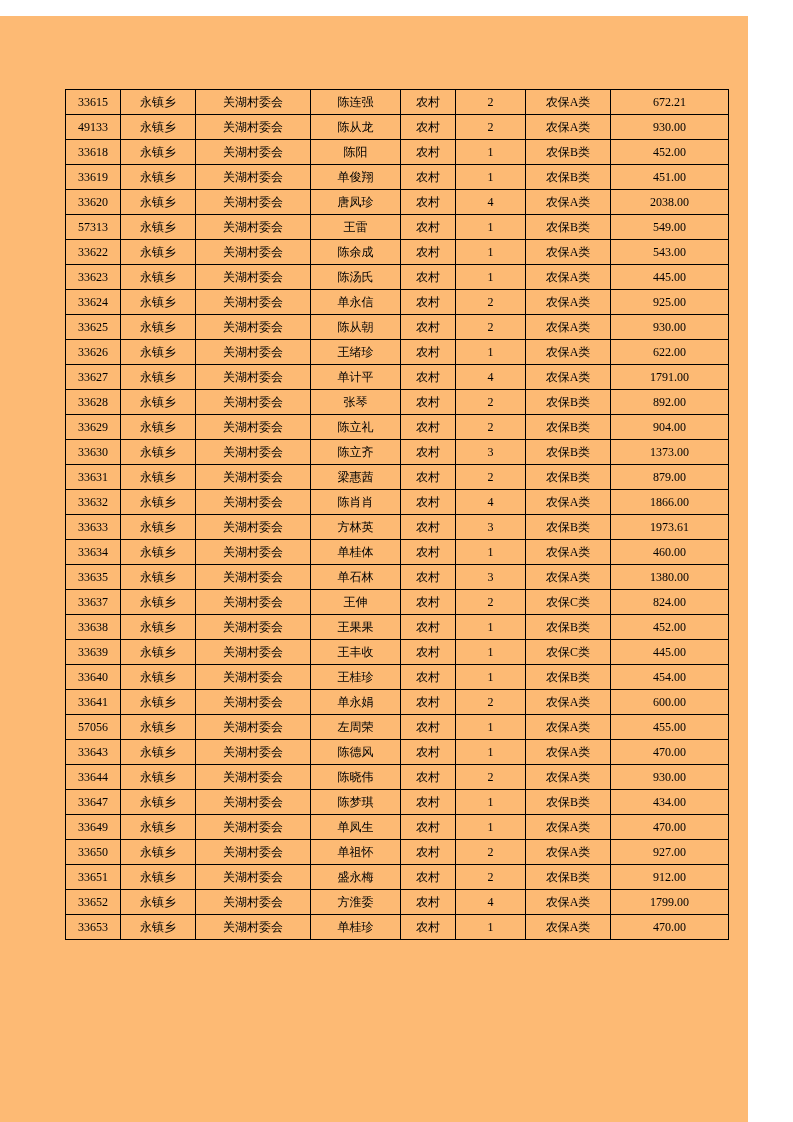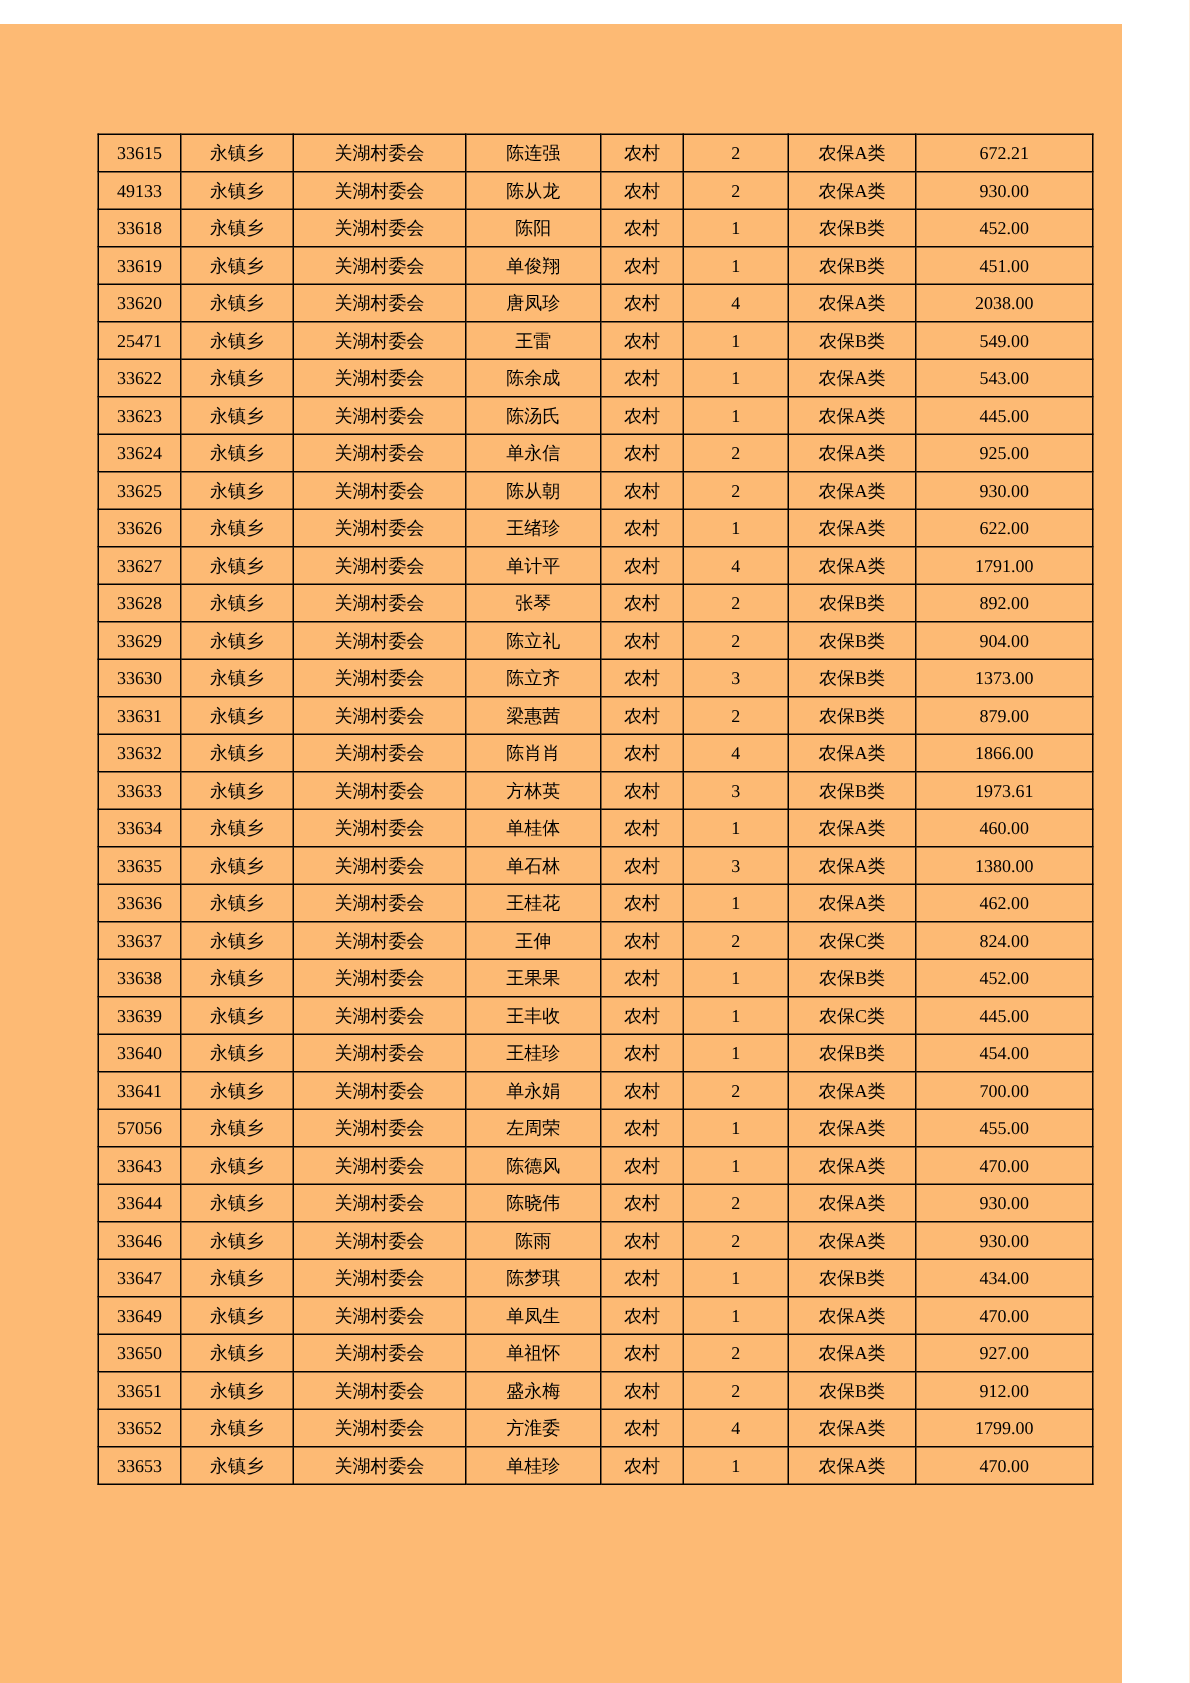--- a/index.html
+++ b/index.html
@@ -111,7 +111,7 @@
           <td>2038.00</td>
         </tr>
         <tr>
-          <td>25471</td>
+          <td>57313</td>
           <td>永镇乡</td>
           <td>关湖村委会</td>
           <td>王雷</td>

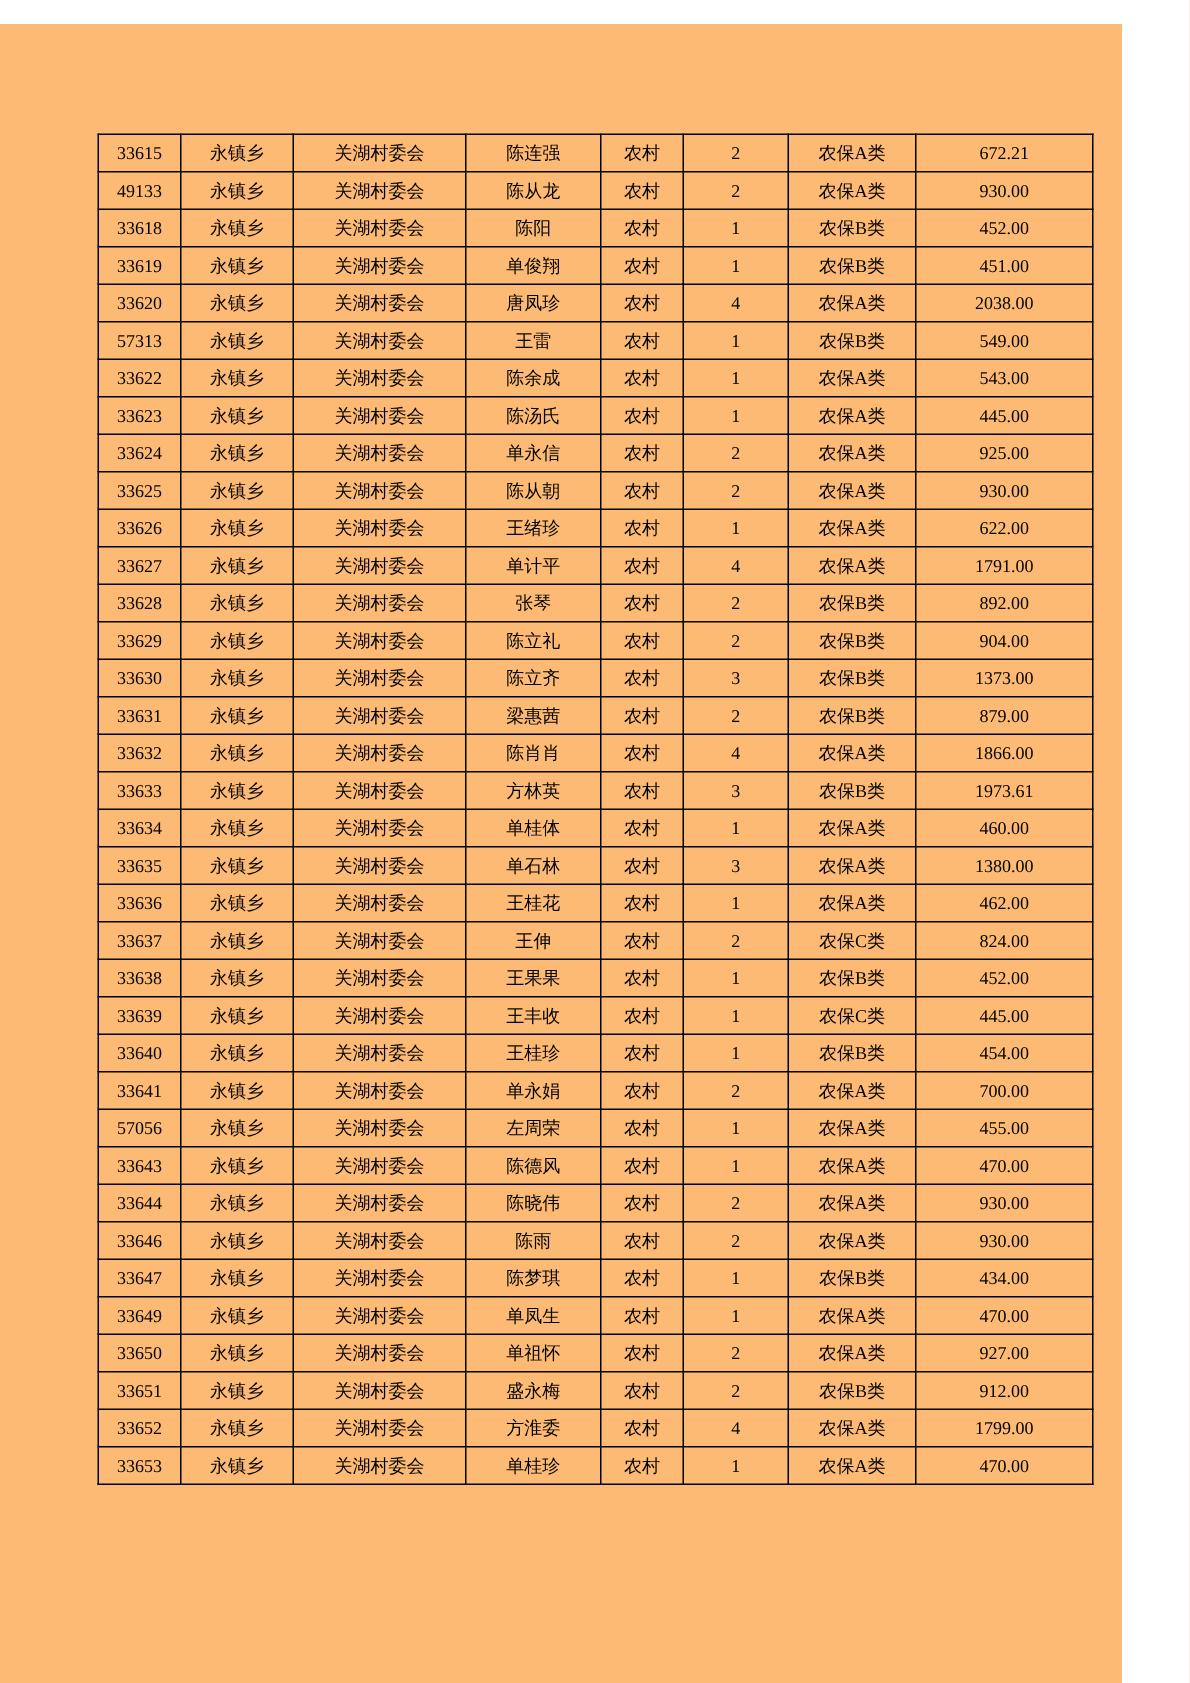--- a/index.html
+++ b/index.html
@@ -261,16 +261,6 @@
           <td>1380.00</td>
         </tr>
         <tr>
-          <td>33636</td>
-          <td>永镇乡</td>
-          <td>关湖村委会</td>
-          <td>王桂花</td>
-          <td>农村</td>
-          <td>1</td>
-          <td>农保A类</td>
-          <td>462.00</td>
-        </tr>
-        <tr>
           <td>33637</td>
           <td>永镇乡</td>
           <td>关湖村委会</td>

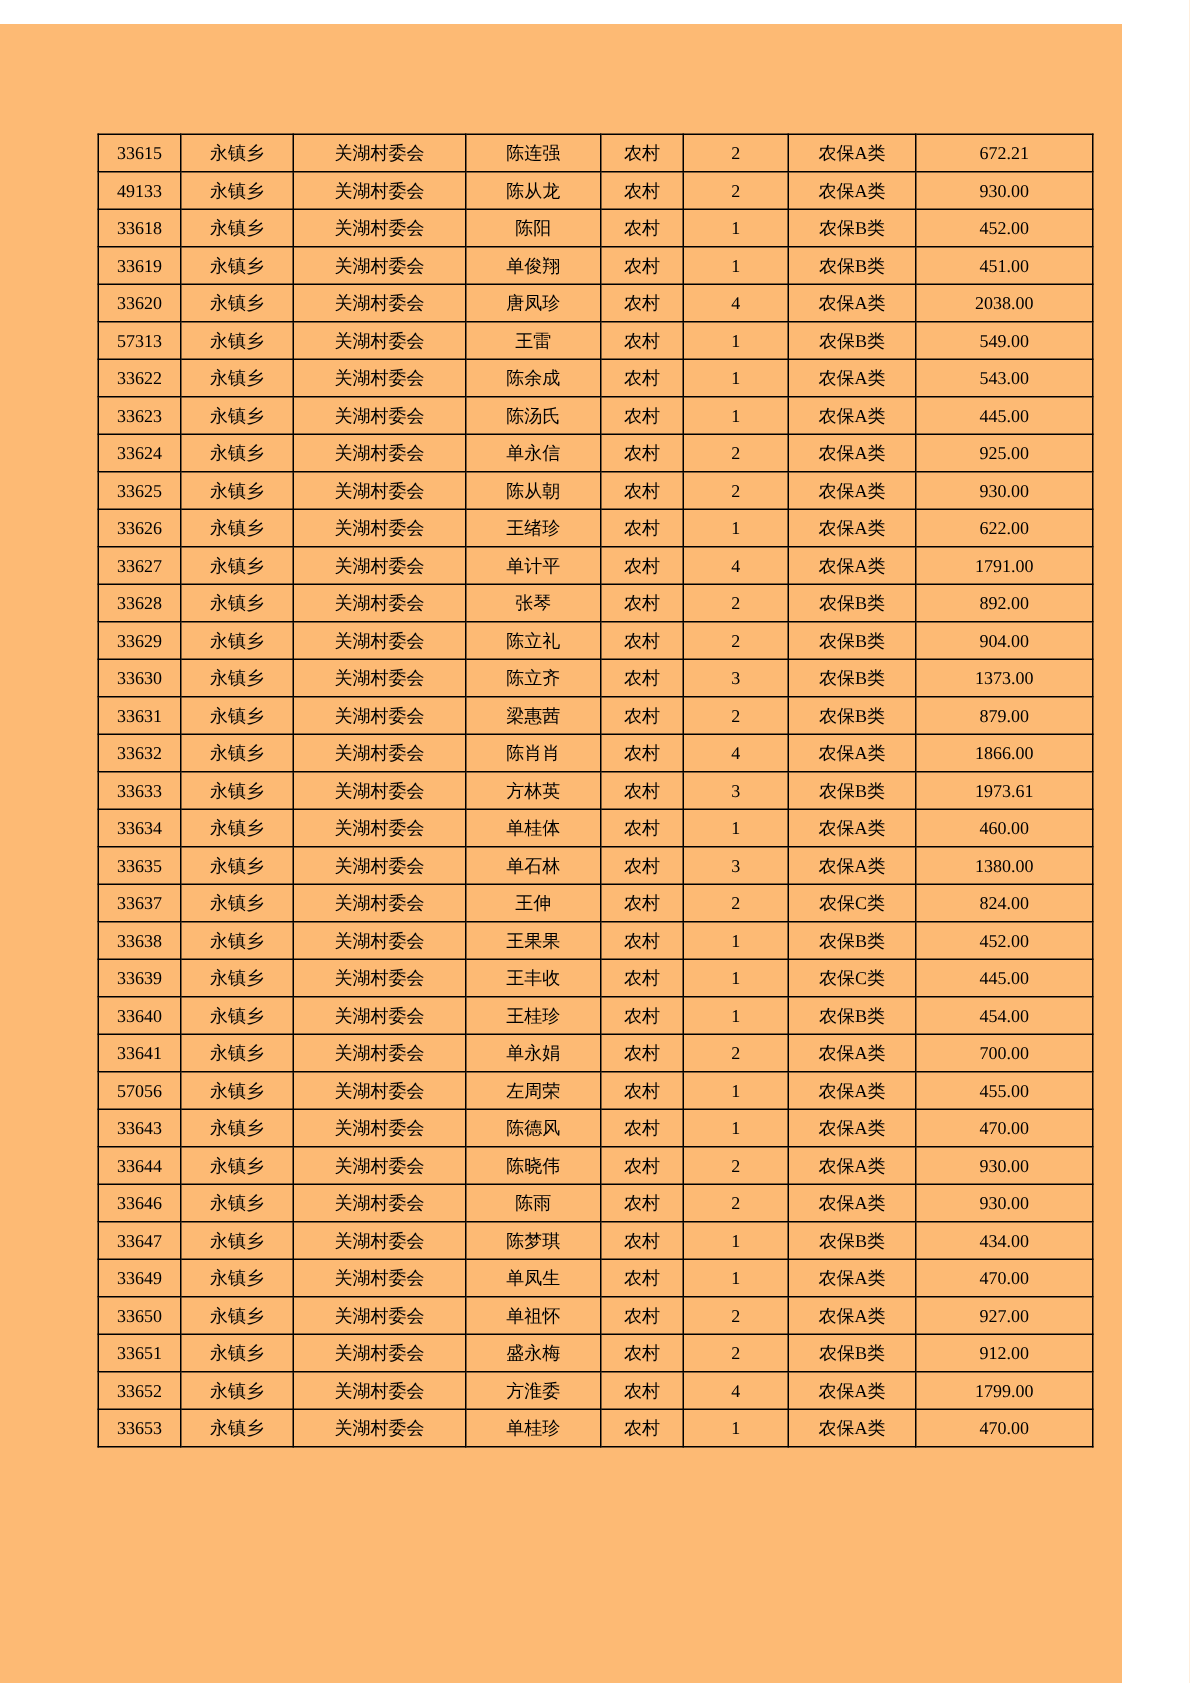--- a/index.html
+++ b/index.html
@@ -308,7 +308,7 @@
           <td>农村</td>
           <td>2</td>
           <td>农保A类</td>
-          <td>700.00</td>
+          <td>600.00</td>
         </tr>
         <tr>
           <td>57056</td>

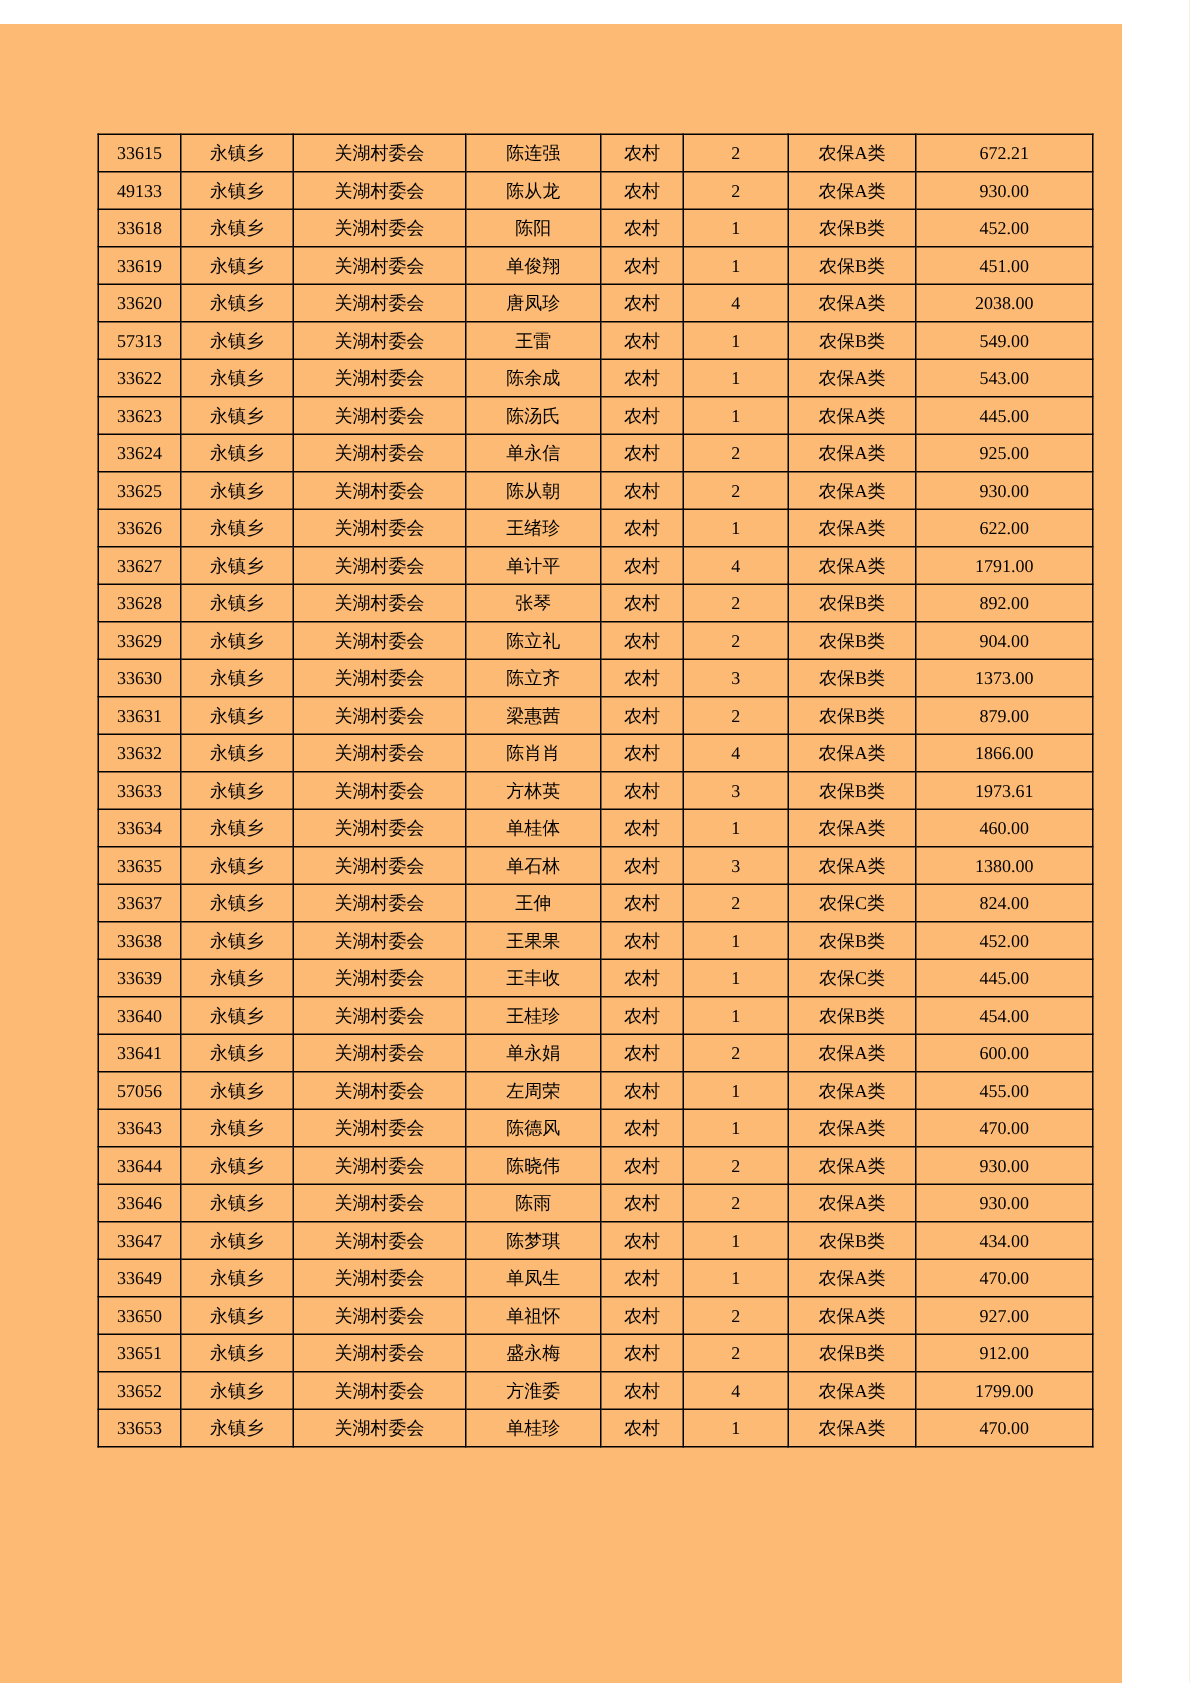--- a/index.html
+++ b/index.html
@@ -341,16 +341,6 @@
           <td>930.00</td>
         </tr>
         <tr>
-          <td>33646</td>
-          <td>永镇乡</td>
-          <td>关湖村委会</td>
-          <td>陈雨</td>
-          <td>农村</td>
-          <td>2</td>
-          <td>农保A类</td>
-          <td>930.00</td>
-        </tr>
-        <tr>
           <td>33647</td>
           <td>永镇乡</td>
           <td>关湖村委会</td>

